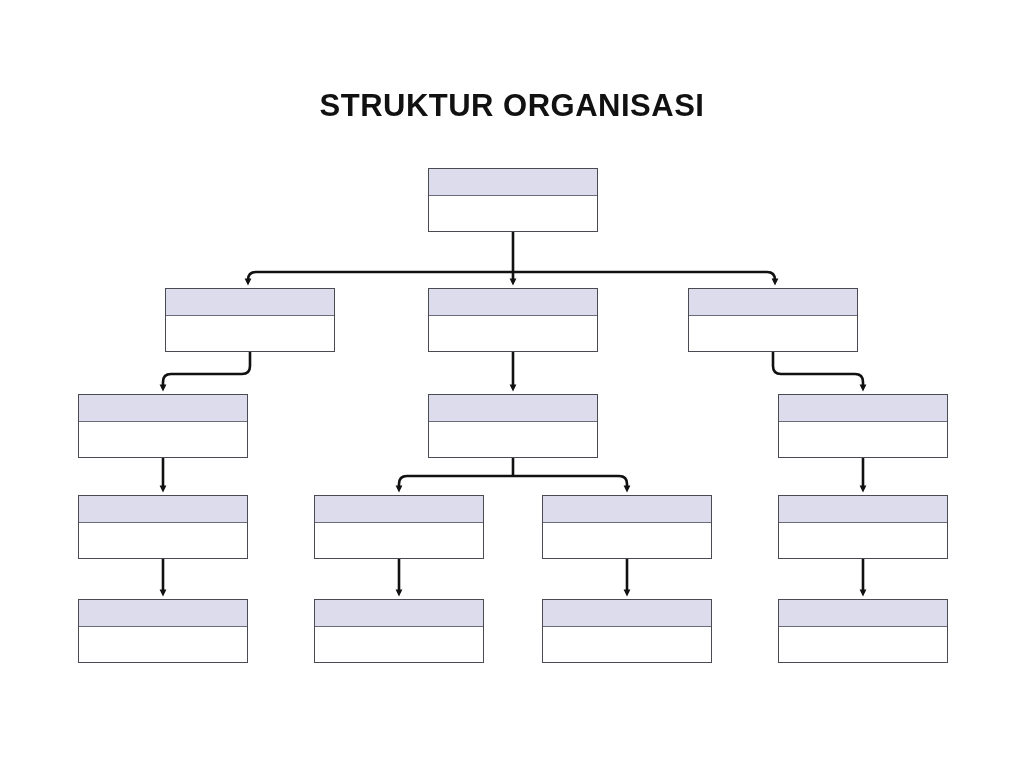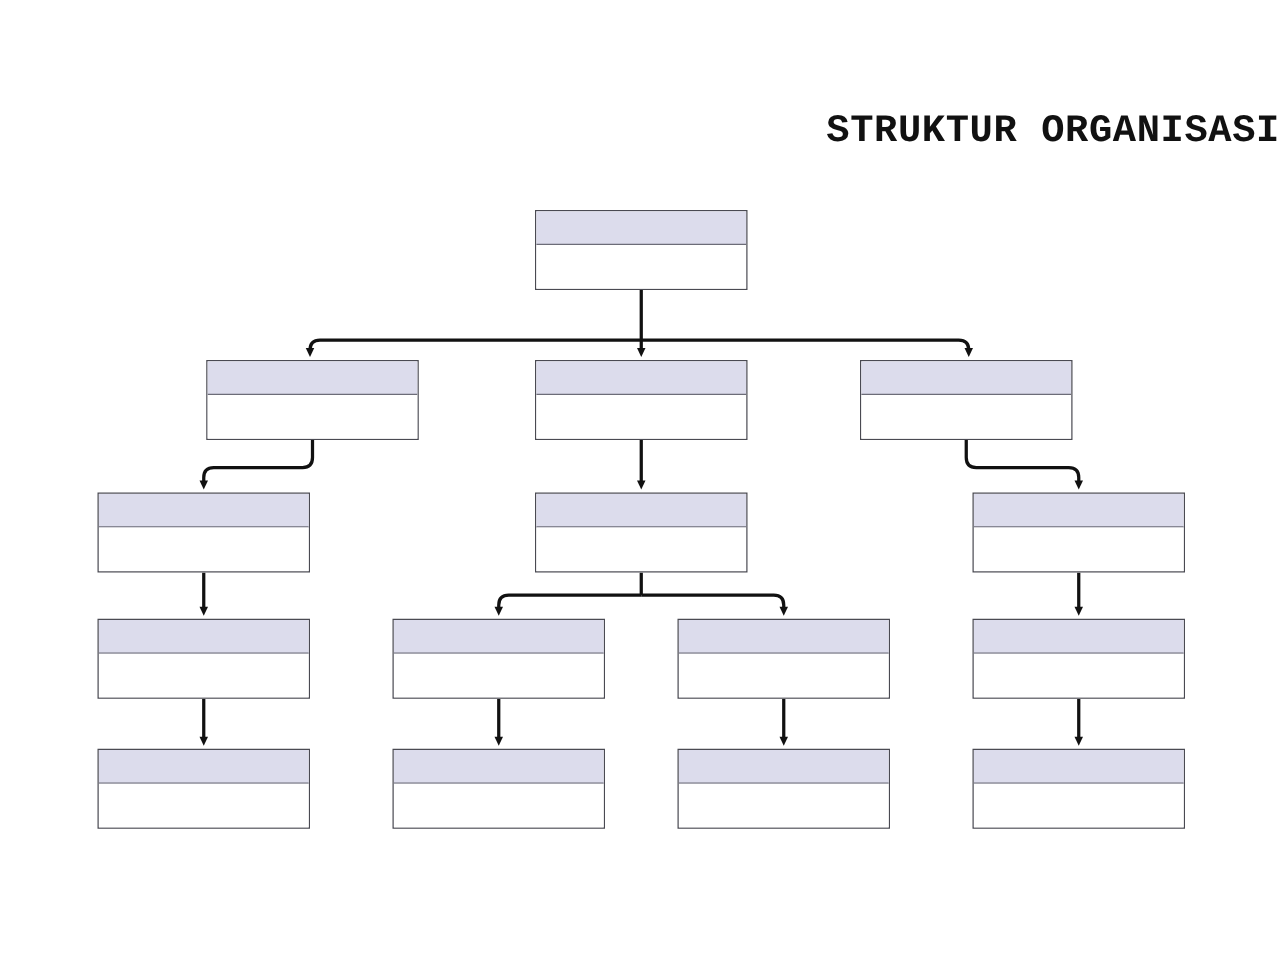--- a/index.html
+++ b/index.html
@@ -24,8 +24,8 @@
     left: 0;
     top: 88px;
     width: 1024px;
-    text-align: right;
-    font-family: Liberation Mono, monospace;
+    text-align: center;
+    font-family: Liberation Sans, sans-serif;
     font-size: 31px;
     font-weight: bold;
     letter-spacing: 0.5px;

